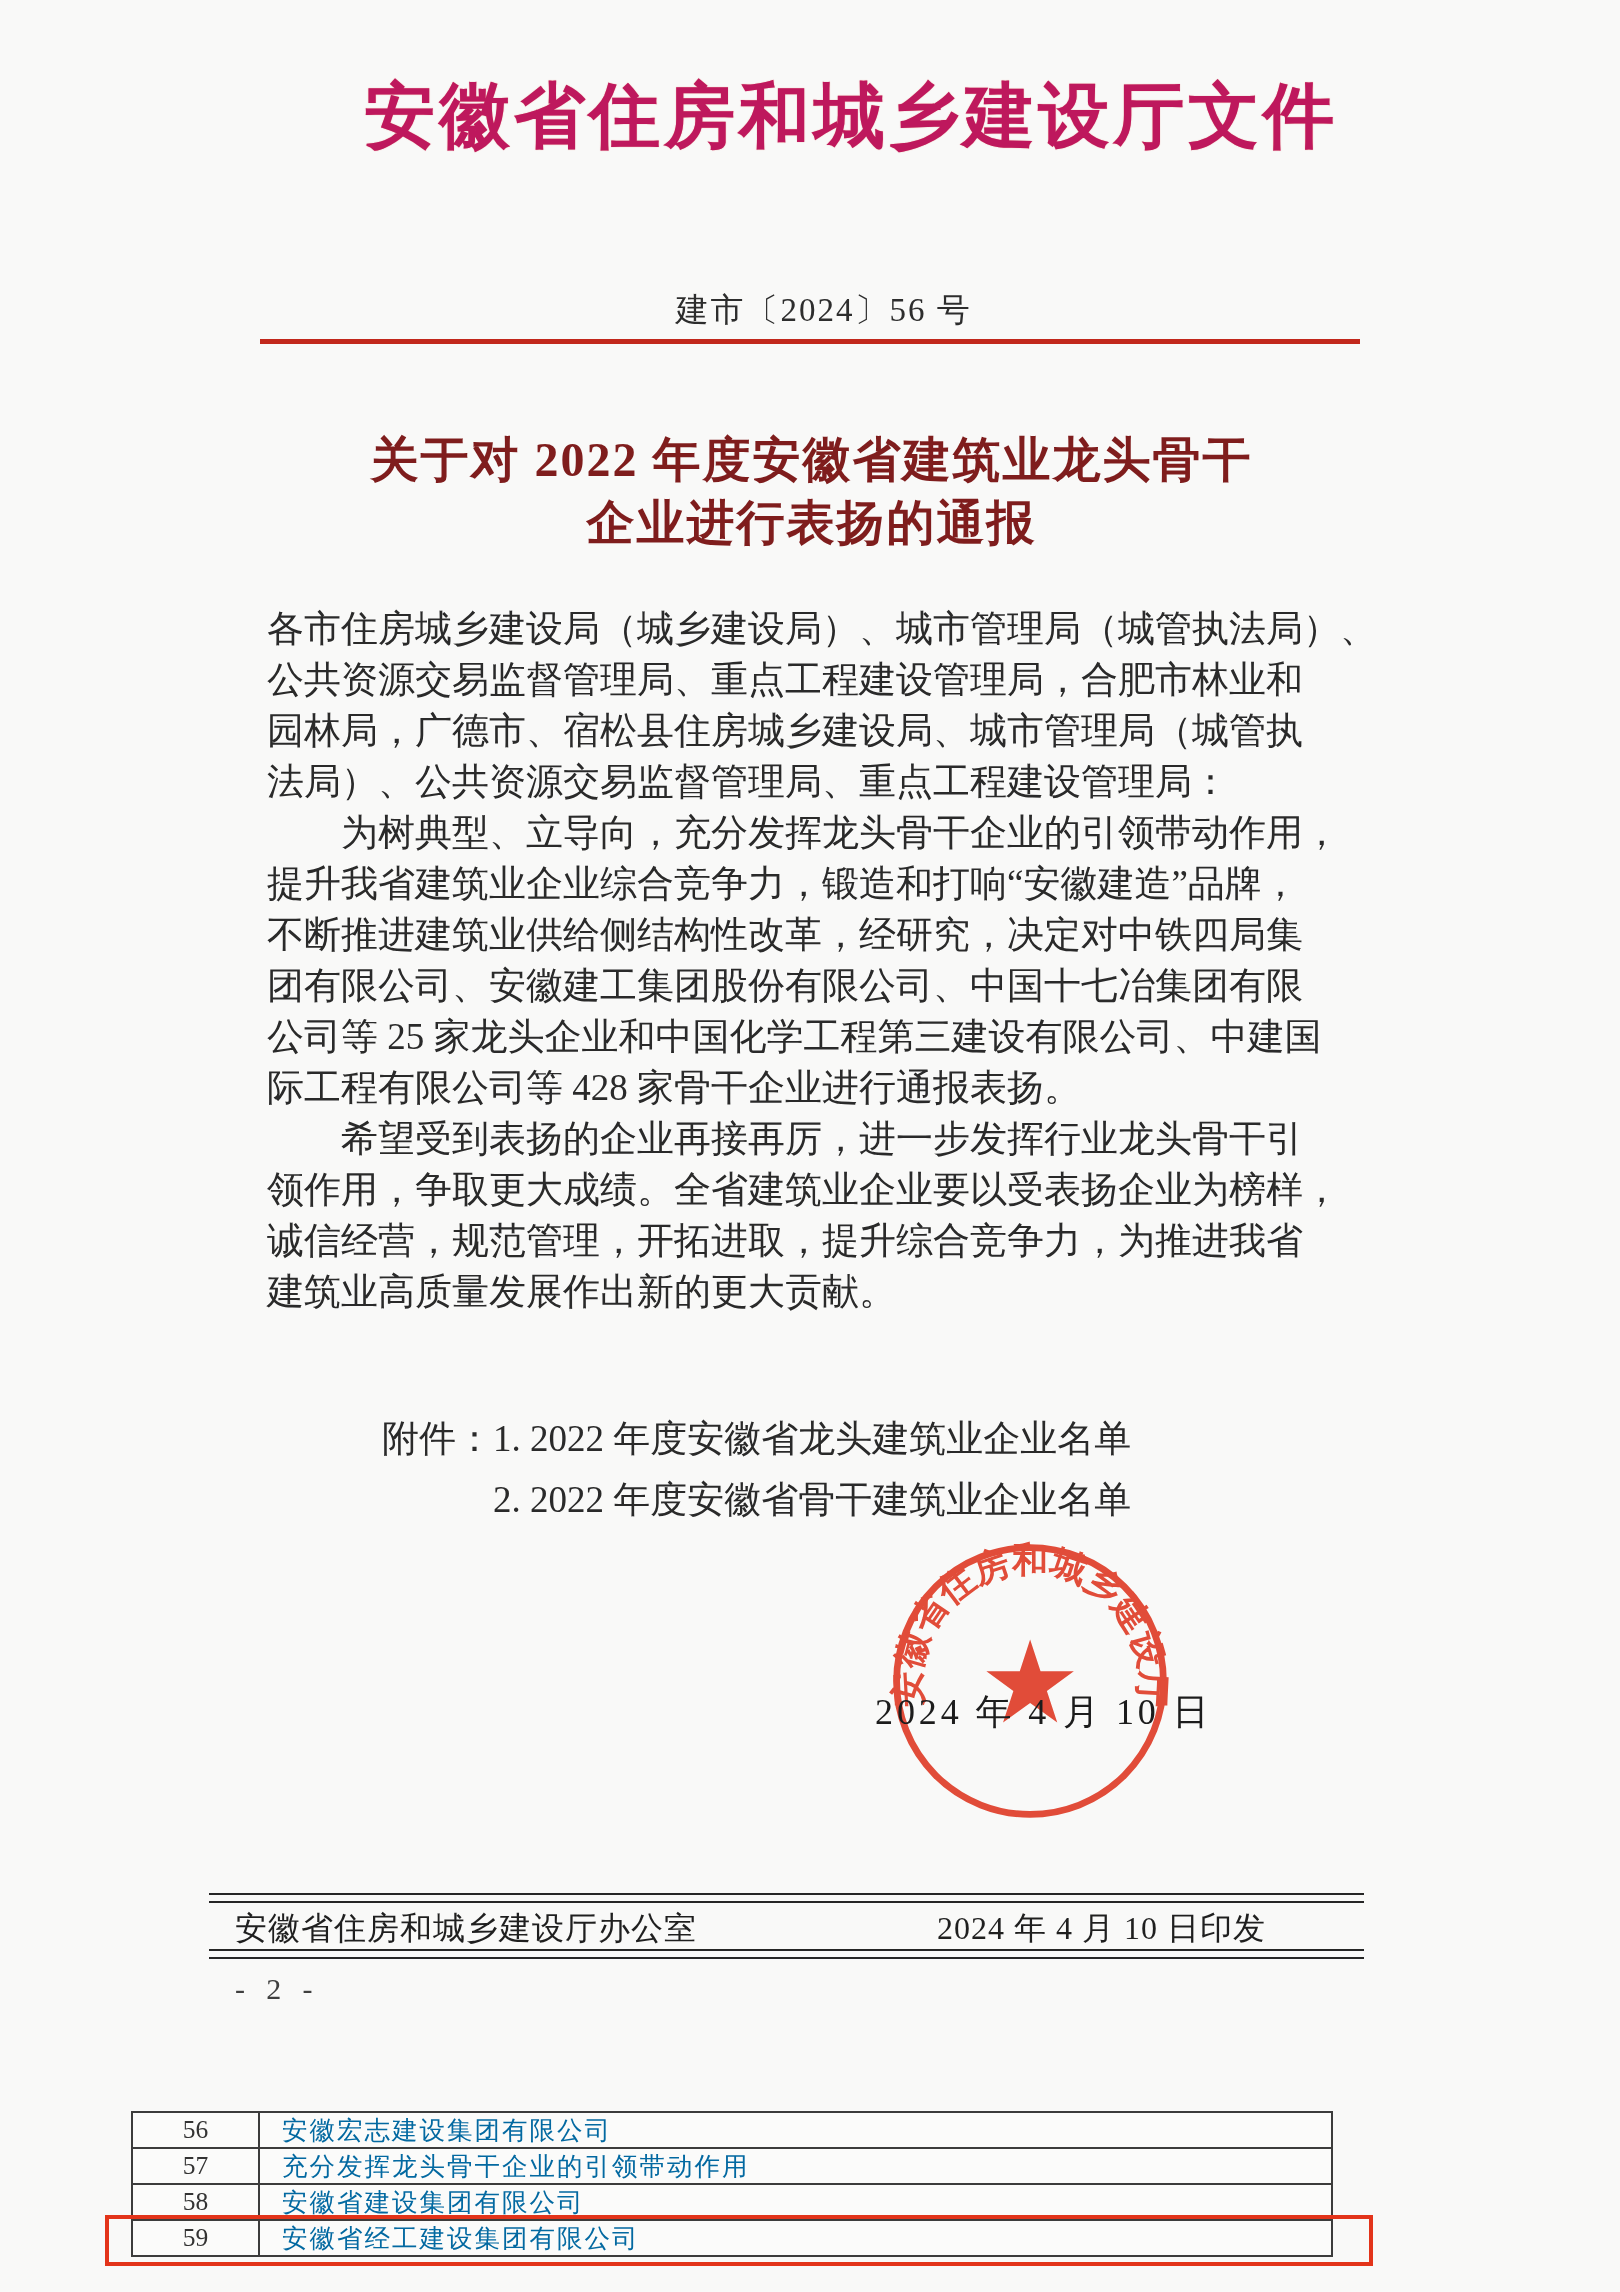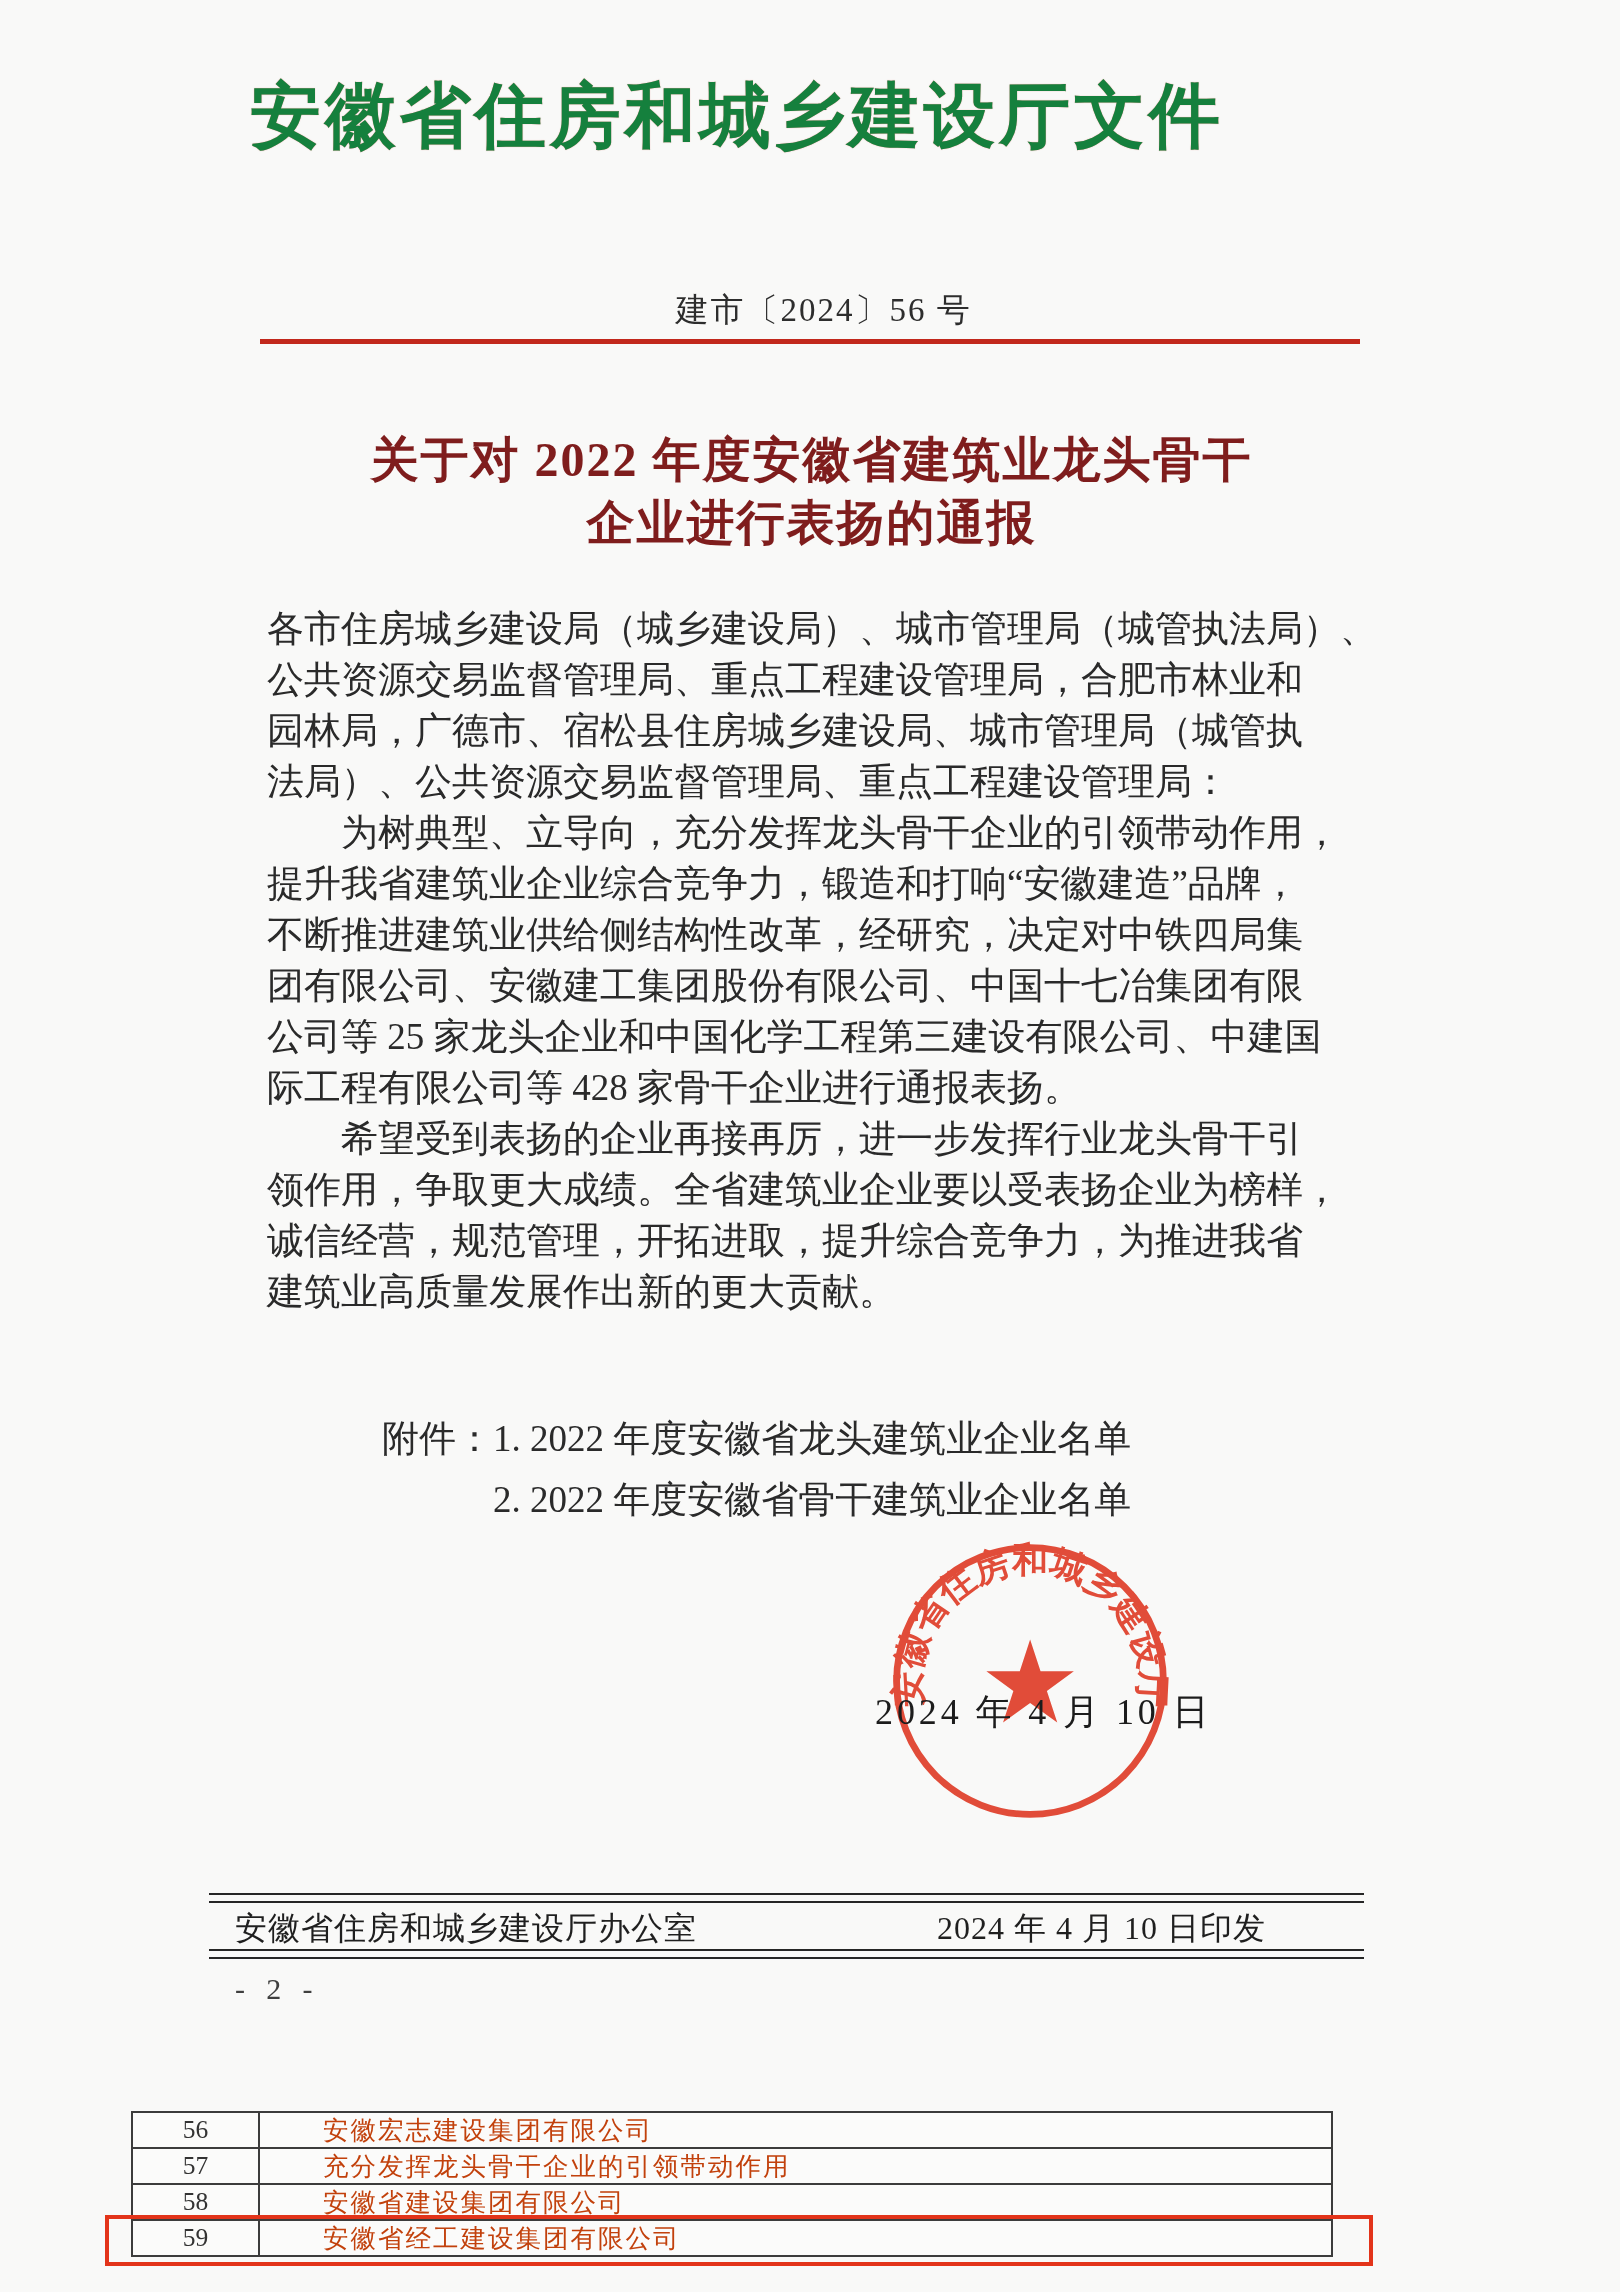--- a/index.html
+++ b/index.html
@@ -14,9 +14,9 @@
   
   .masthead{
     position:absolute;left:250px;top:69px;width:1088px;
-    text-align:left;
+    text-align:right;
     font-size:71px;font-weight:900;letter-spacing:3.9px;
-    color:#15803d;
+    color:#be185d;
     text-shadow:0 0 1px rgba(217,39,27,.55);
     white-space:nowrap;
   }

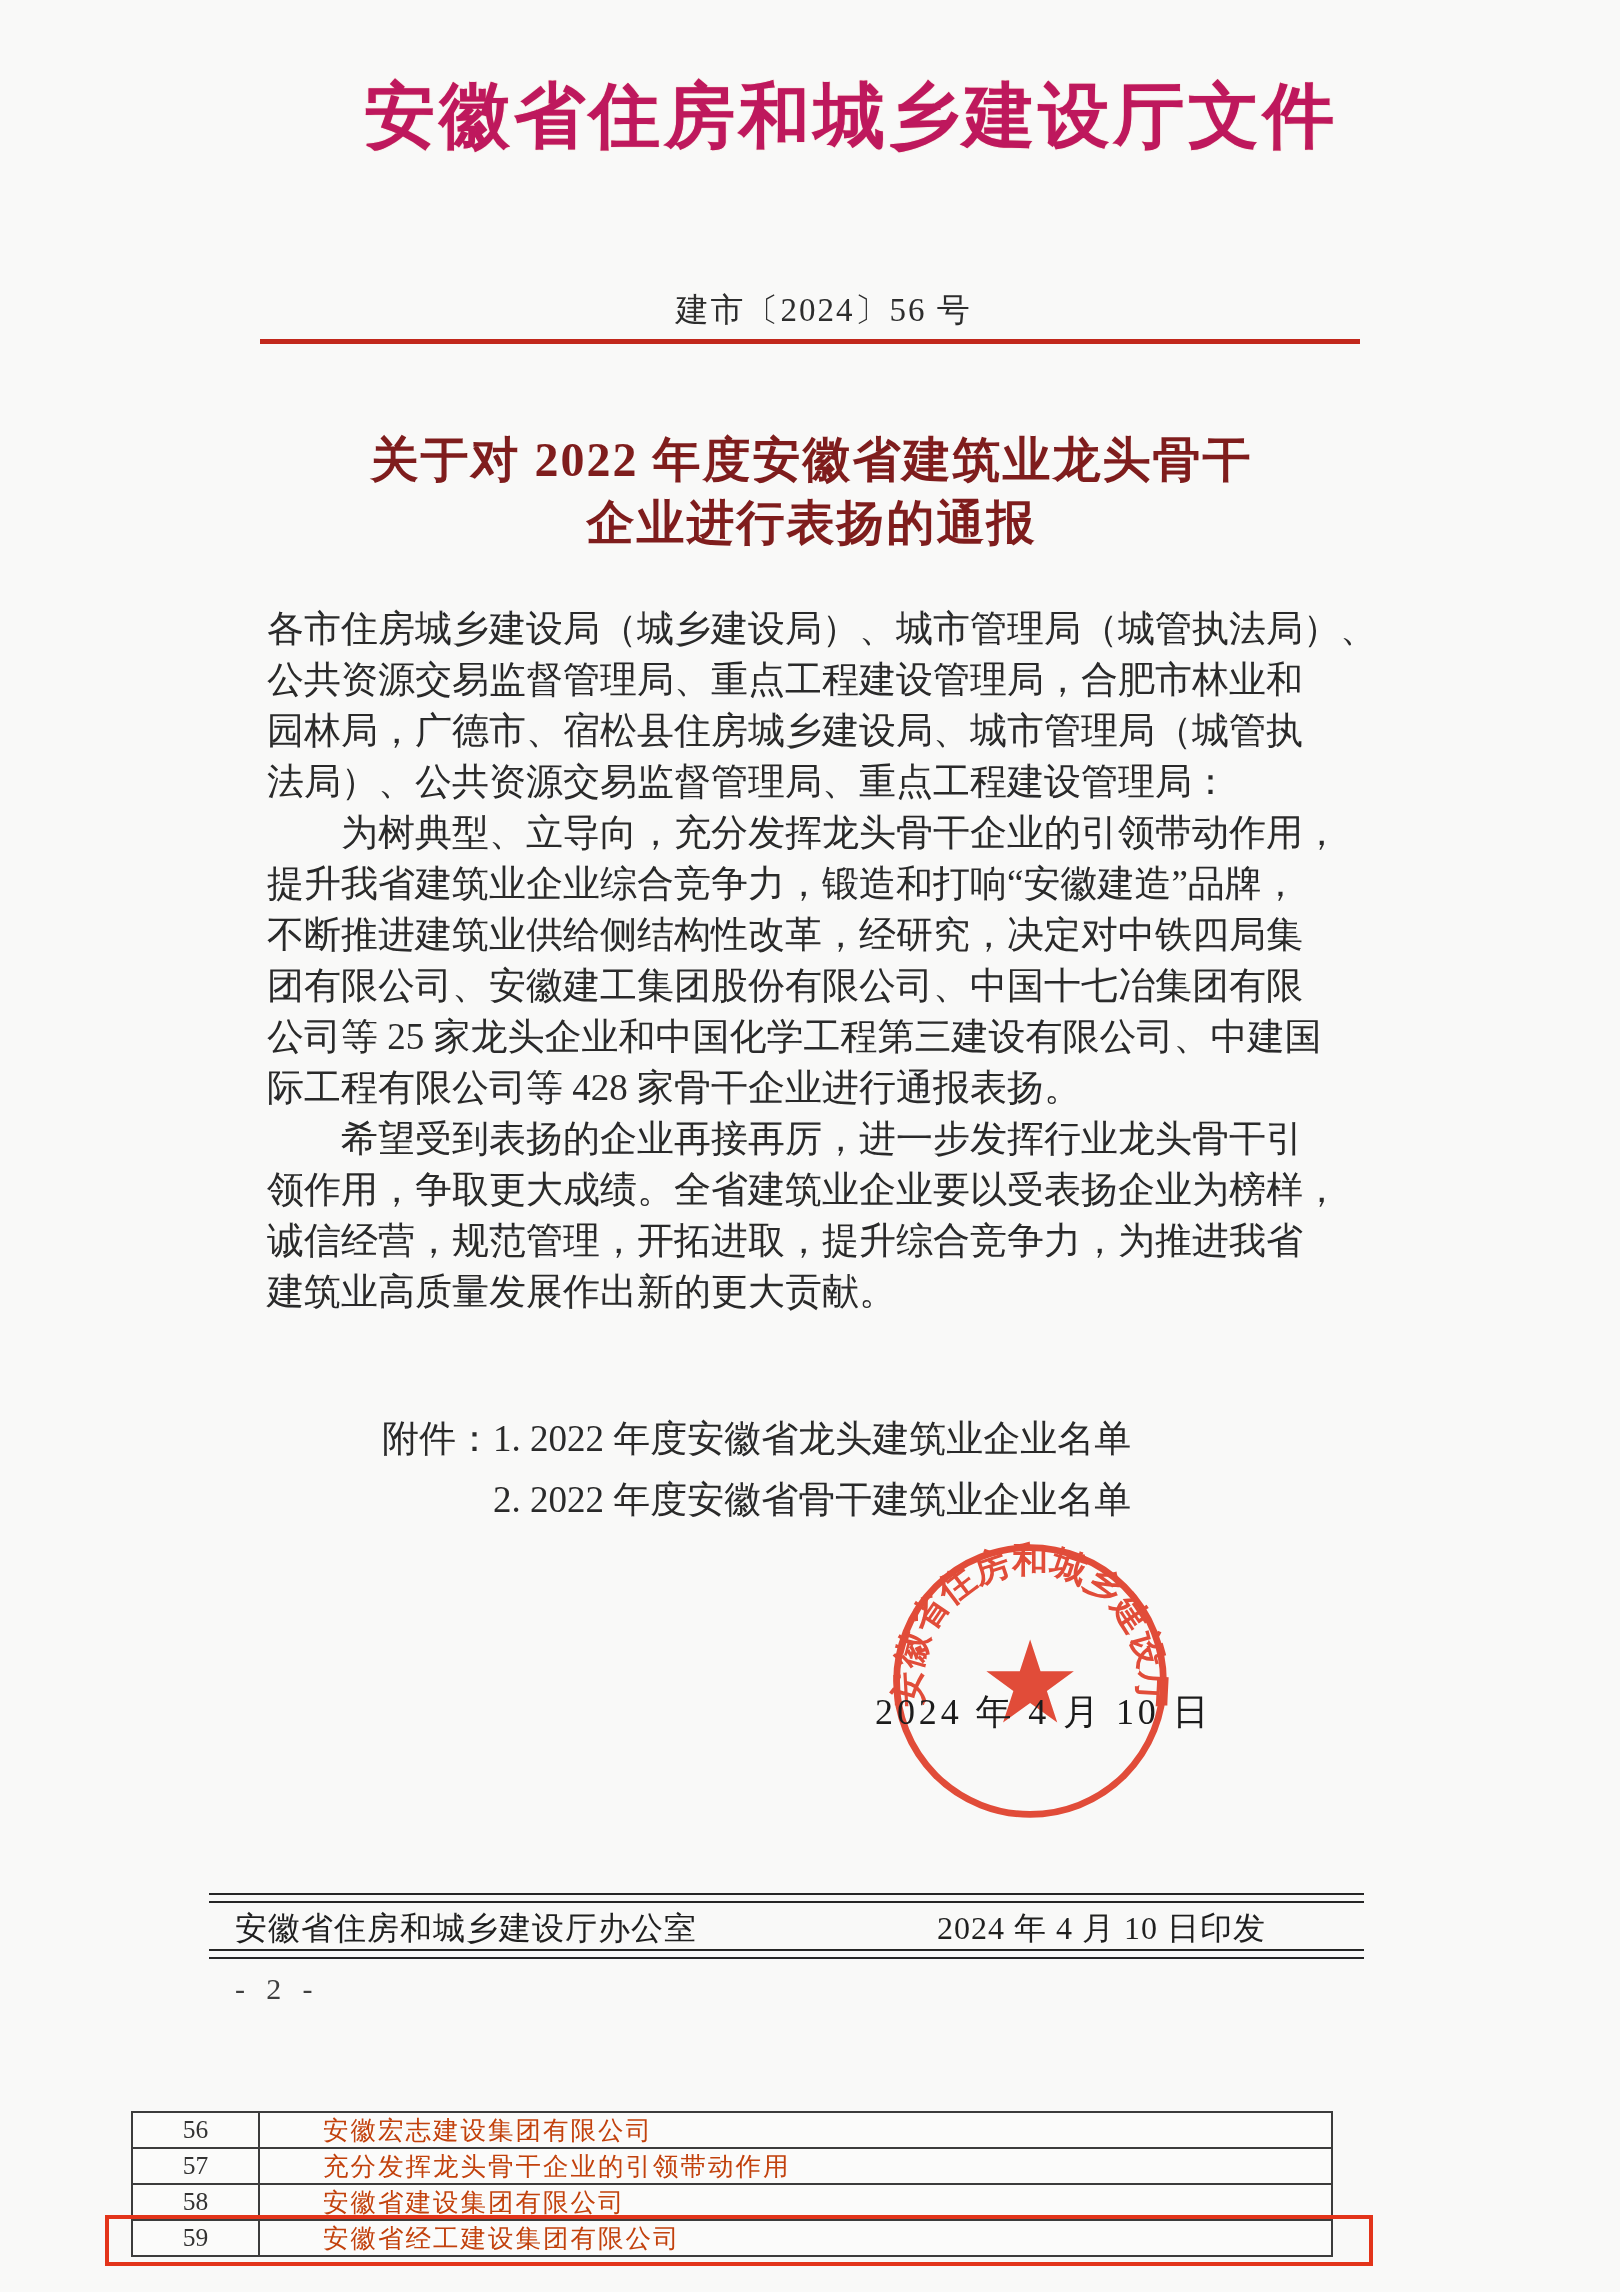--- a/index.html
+++ b/index.html
@@ -88,8 +88,8 @@
     font-size:25.5px;color:#333;
   }
   .t-name{
-    flex:1;padding-left:63px;
-    font-size:25.5px;color:#c2410c;letter-spacing:2px;
+    flex:1;padding-left:22px;
+    font-size:25.5px;color:#0369a1;letter-spacing:2px;
     white-space:nowrap;overflow:hidden;
   }
   .highlight-box{

